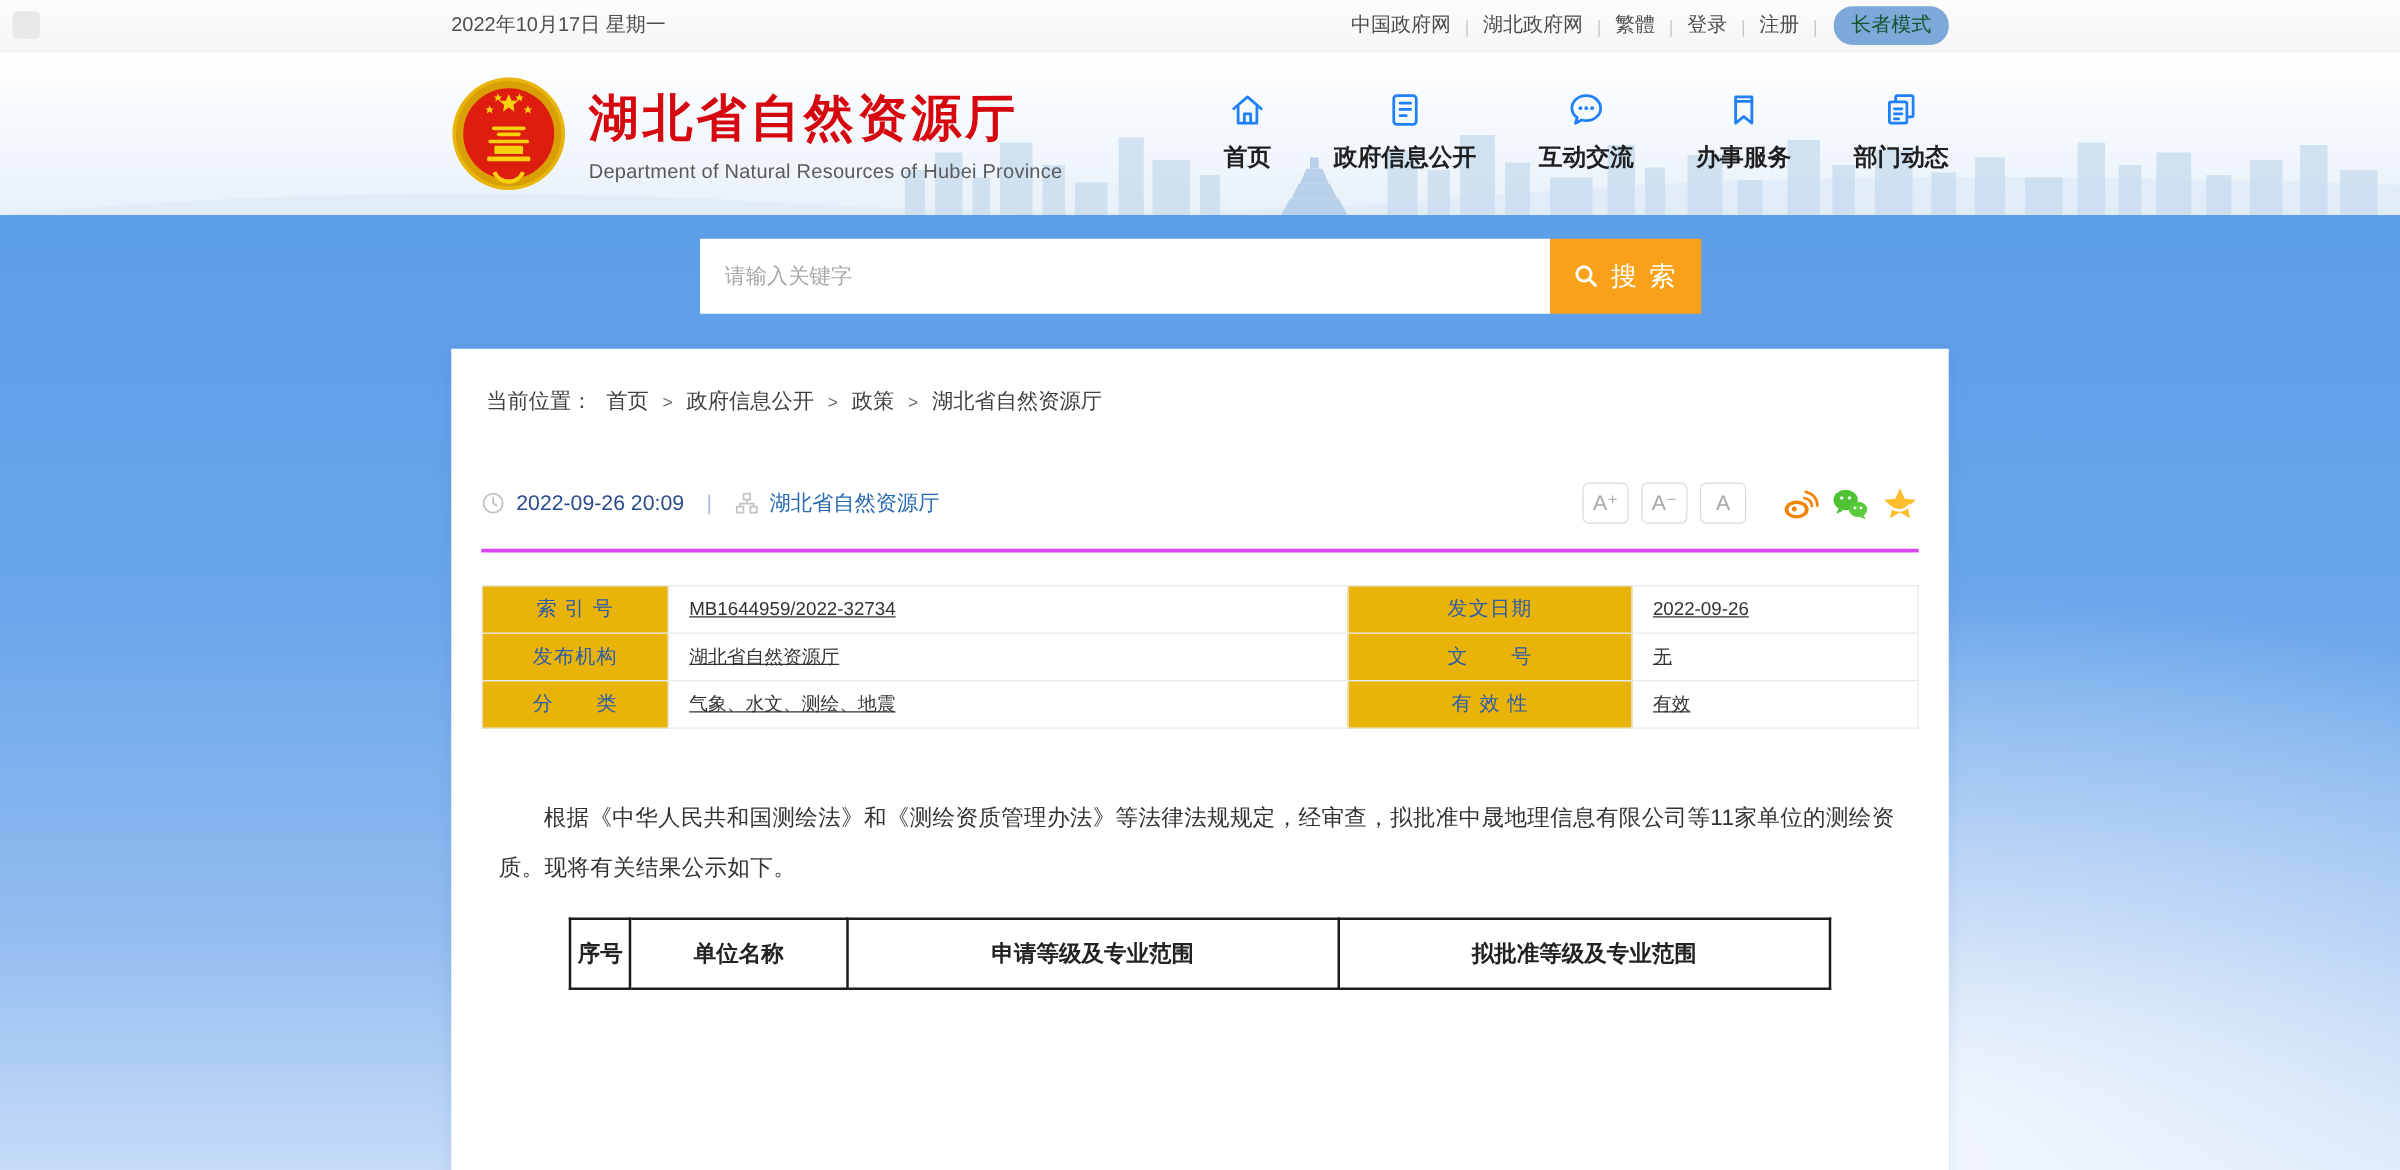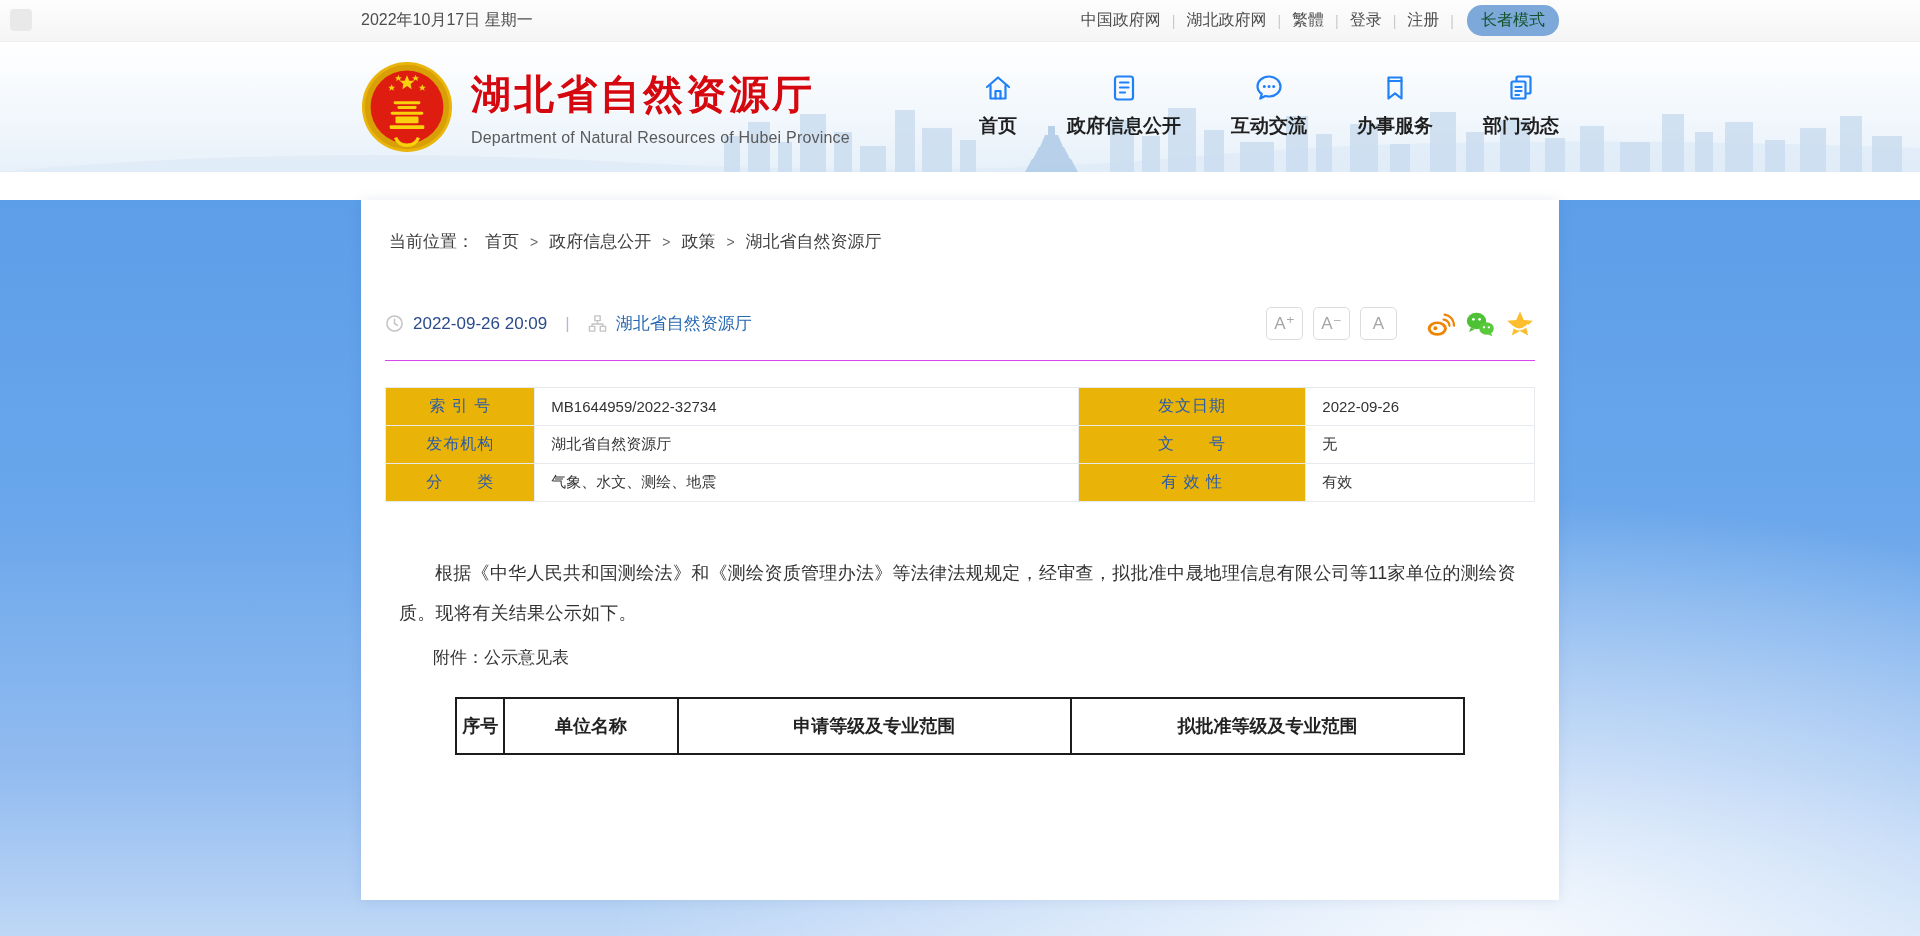--- a/index.html
+++ b/index.html
@@ -231,6 +231,16 @@
 
 <div class="blue-section">
 
+  <div class="search-row">
+    <input class="search-input" type="text" placeholder="请输入关键字" style="">
+    <button class="search-btn">
+      <svg width="22" height="22" viewBox="0 0 24 24" fill="none" stroke="#fff" stroke-width="2.6" stroke-linecap="round">
+        <circle cx="10" cy="10" r="6.2"></circle>
+        <path d="M14.8 14.8 L20 20"></path>
+      </svg>
+      <span>搜 索</span>
+    </button>
+  </div>
 
   <div class="card">
 

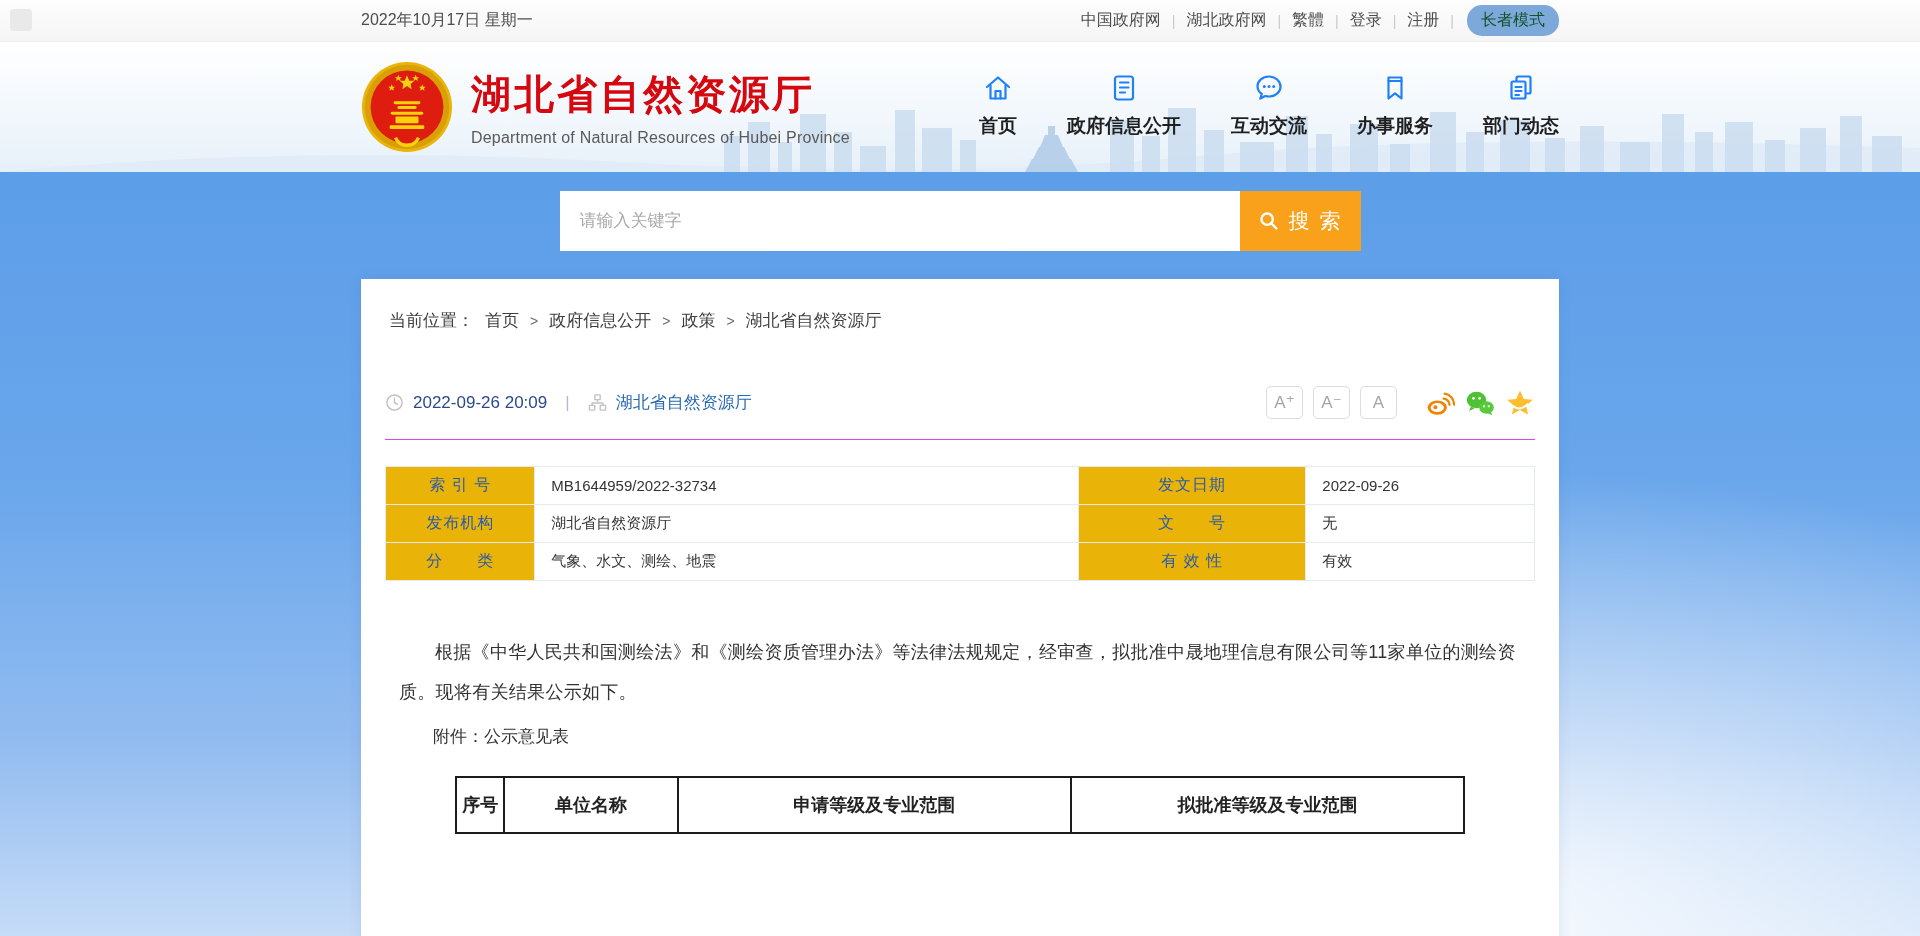--- a/index.html
+++ b/index.html
@@ -62,7 +62,7 @@
     color:#333; letter-spacing:1px; }
 
   .meta-row { margin-top:54px; display:flex; justify-content:space-between; align-items:center;
-    border-bottom:1px solid #d946ef; padding-bottom:20px; }
+    border-bottom:3px solid #d946ef; padding-bottom:20px; }
   .meta-left { display:flex; align-items:center; gap:9px; font-size:17px; }
   .meta-left svg { width:19px; height:19px; display:block; }
   .pub-time { color:#2b4a8b; }

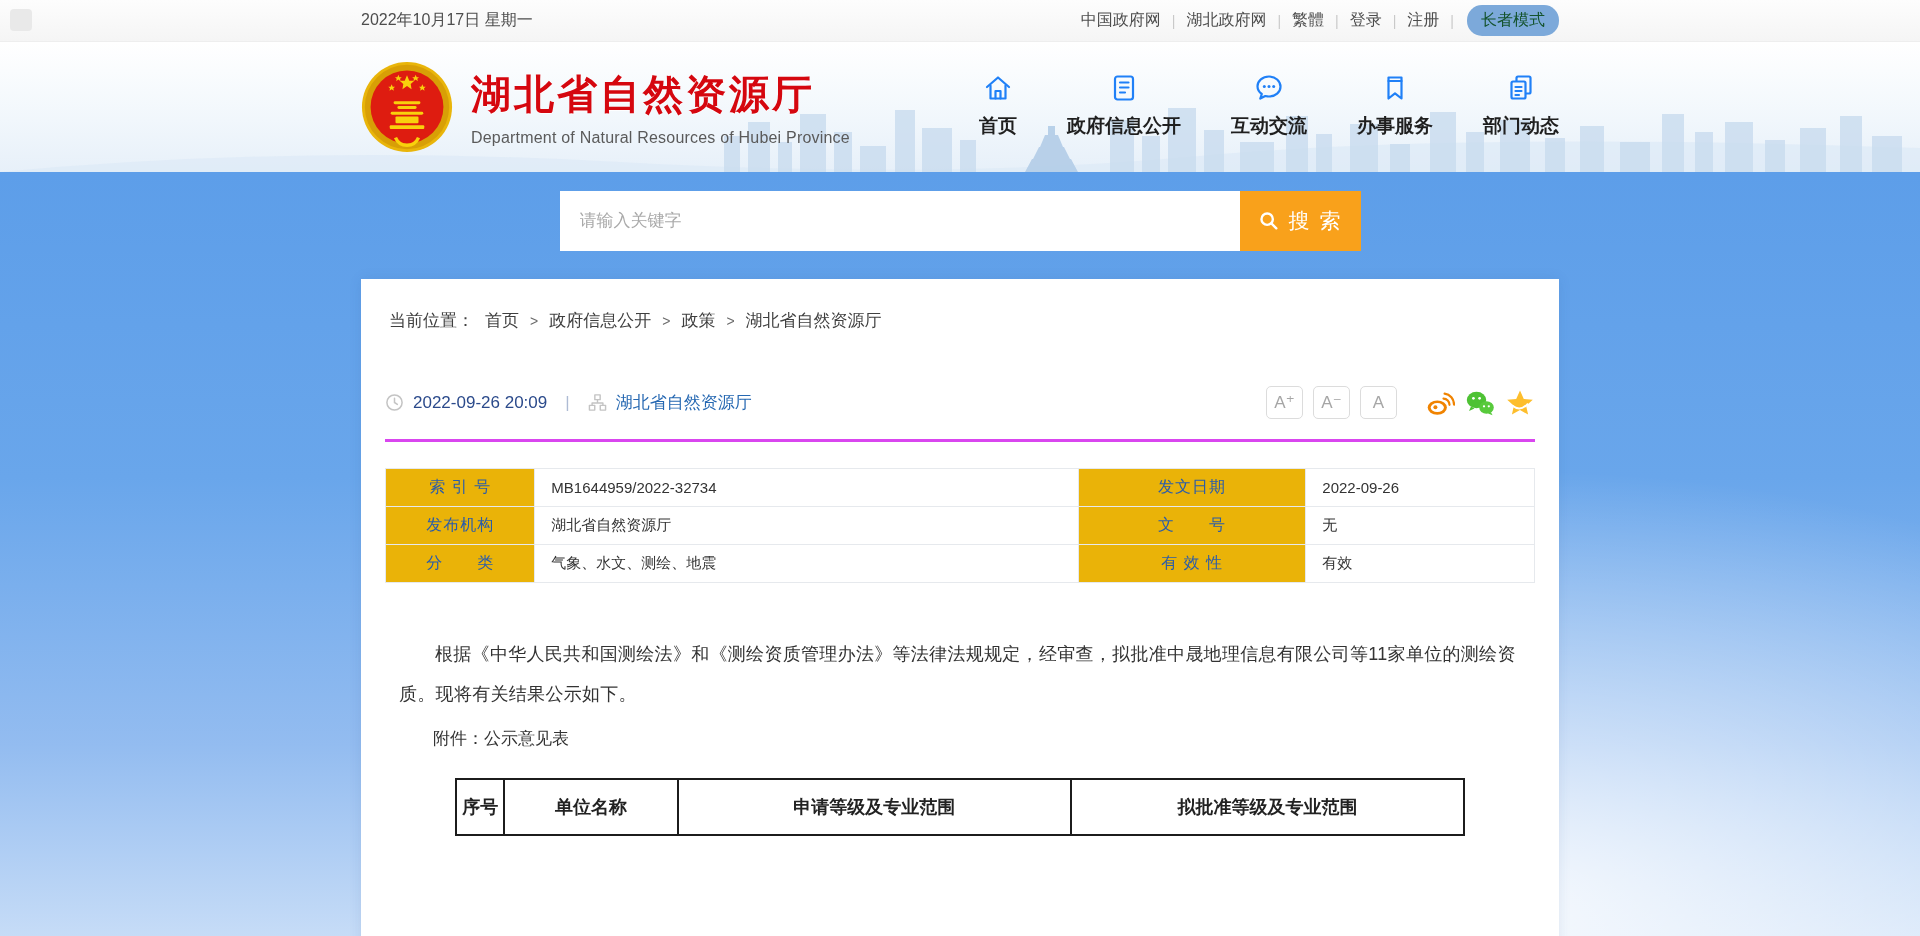--- a/index.html
+++ b/index.html
@@ -78,7 +78,7 @@
   .info-table td { border:1px solid #e6e9ed; height:38px; font-size:15px; color:#333; }
   .info-table td.lbl { background:#eab308; color:#2a5caa; text-align:center;
     font-size:16px; letter-spacing:1px; }
-  .info-table td.val { padding:0 16px; text-align:left; }
+  .info-table td.val { padding:0 16px; text-align:left;text-decoration:underline; }
 
   .body-paragraph { margin:52px 14px 0; font-size:18px; line-height:2.2; color:#333;
     text-indent:2em; letter-spacing:.3px; }

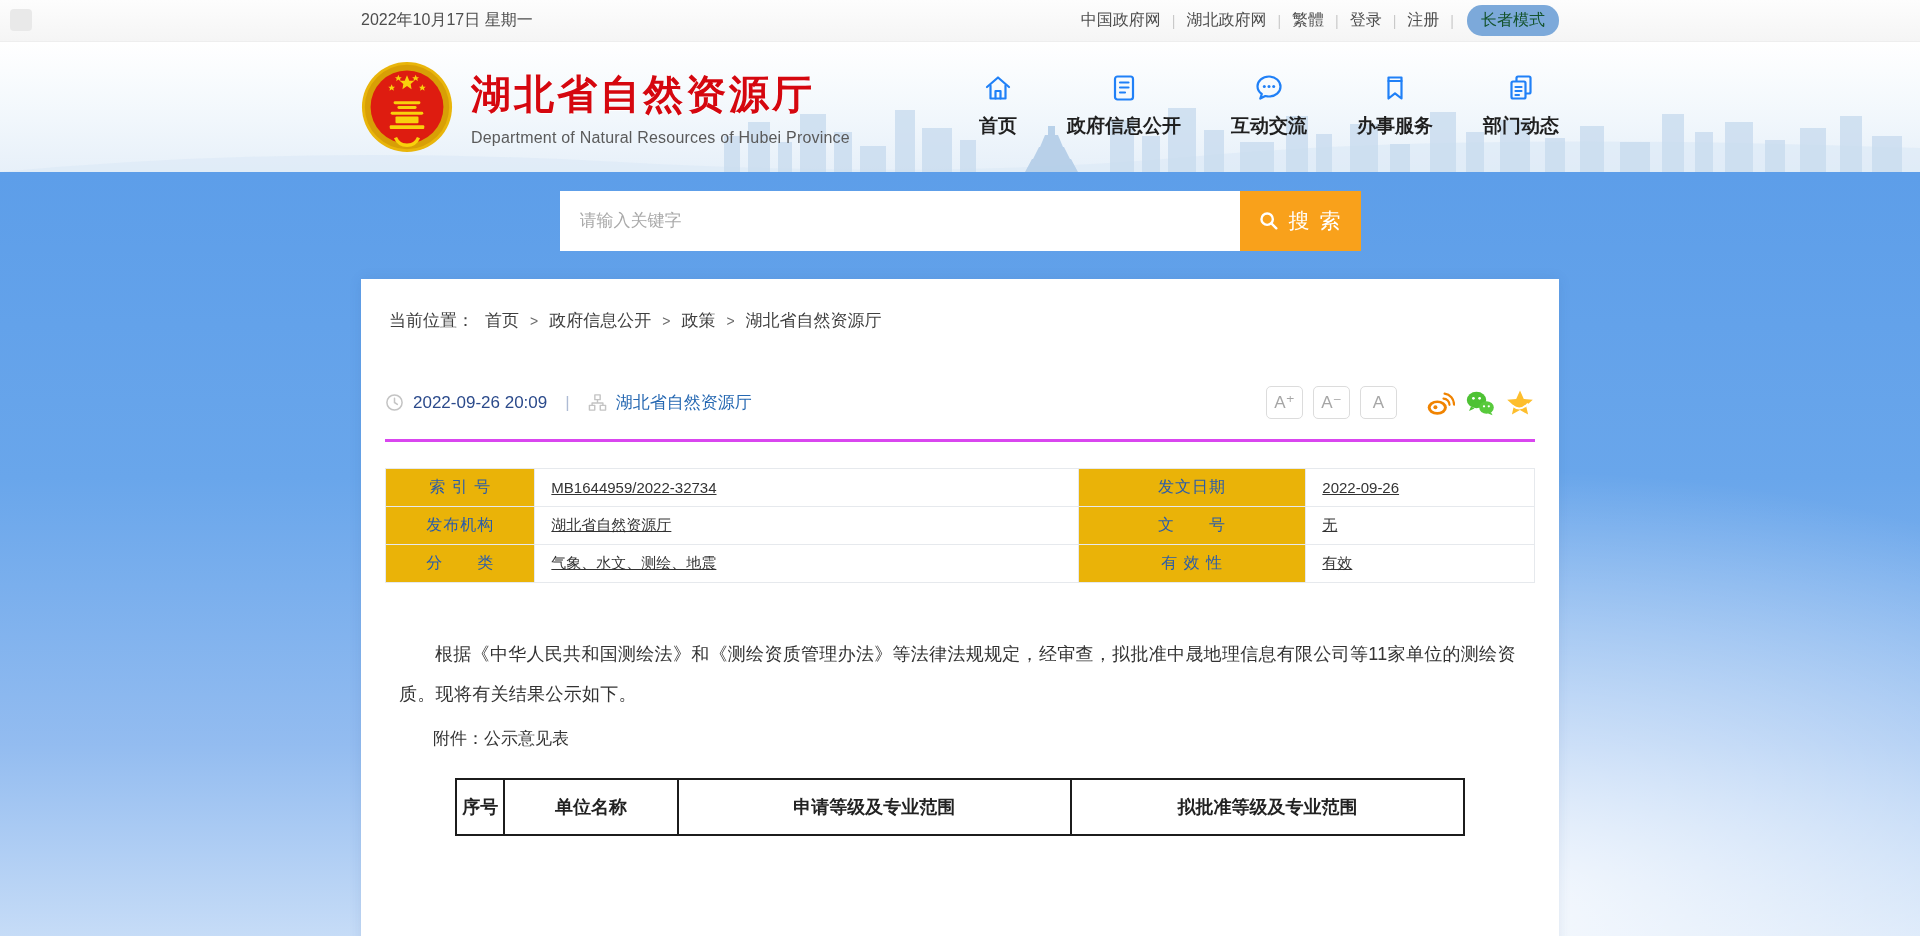--- a/index.html
+++ b/index.html
@@ -330,7 +330,6 @@
       </table>
 
     <p class="body-paragraph">根据《中华人民共和国测绘法》和《测绘资质管理办法》等法律法规规定，经审查，拟批准中晟地理信息有限公司等11家单位的测绘资质。现将有关结果公示如下。</p>
-    <p class="attachment-line">附件：公示意见表</p>
 
     <table class="approval-table">
       <colgroup>

